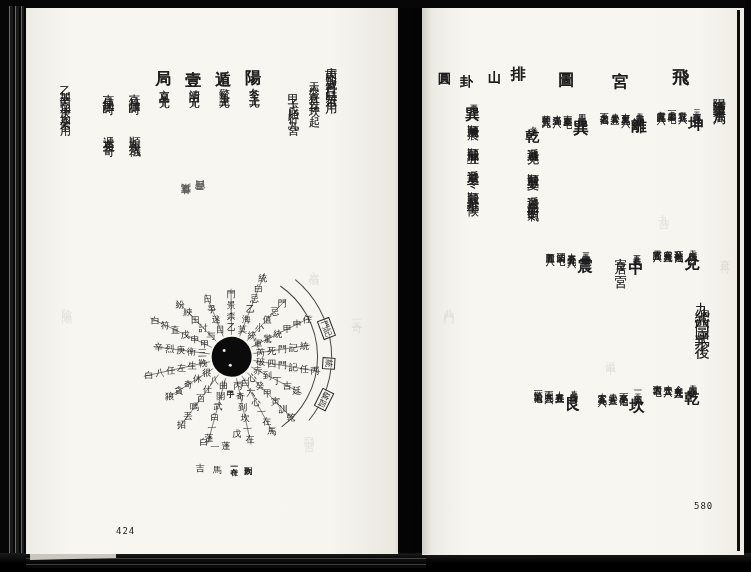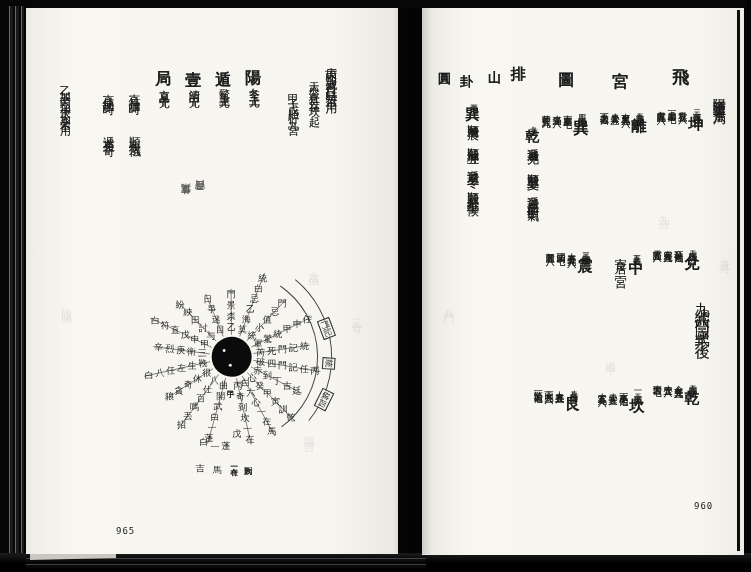--- a/index.html
+++ b/index.html
@@ -177,7 +177,7 @@
         <div class="v fr-col" style="left: 96px; top: 110px; width: 22px; font-size: 13px; letter-spacing: 2px;"><span class="fr-big">乾</span><span class="fr-s">冬至</span><span>　</span><span class="fr-t">遞飛兌</span><span class="fr-s">秋分</span><span>　</span><span class="fr-t">順飛至夏</span><span>　</span><span class="fr-t">遞飛八節二十四氣</span></div>
         <div class="v fr-col" style="left: 36px; top: 88px; width: 22px; font-size: 11px; letter-spacing: 2px;"><span class="fr-big">巽</span><span class="fr-s">夏至</span><span>　</span><span class="fr-t">順飛震</span><span class="fr-s">春分</span><span>　</span><span class="fr-t">順飛坤五</span><span class="fr-s">秋</span><span>　</span><span class="fr-t">遞飛至冬</span><span>　</span><span class="fr-t">順飛八卦七十二候</span></div>
       </div>
-    <div class="pageno" style="left:272px;top:493px;">960</div>
+    <div class="pageno" style="left:272px;top:493px;">580</div>
   </div>
 
   <div class="strip" id="page-edge-line"></div>

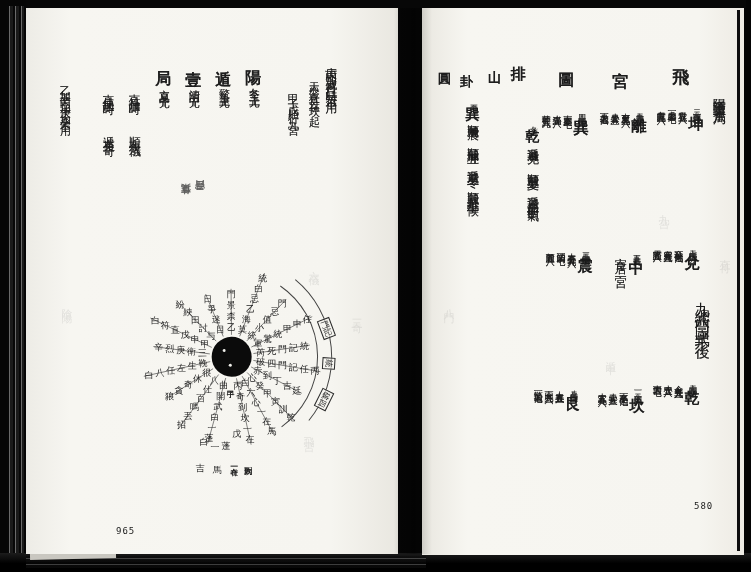--- a/index.html
+++ b/index.html
@@ -147,7 +147,7 @@
           <div class="v flip" style="left: 156px; top: 194px; font-size: 10px; color: rgb(58, 58, 58); opacity: 0.8;">佳莫車</div>
         </div>
     </div>
-    <div class="pageno" style="left:90px;top:518px;">965</div>
+    <div class="pageno" style="left:90px;top:518px;">424</div>
   </div>
 
   <div class="page" id="page-right">

